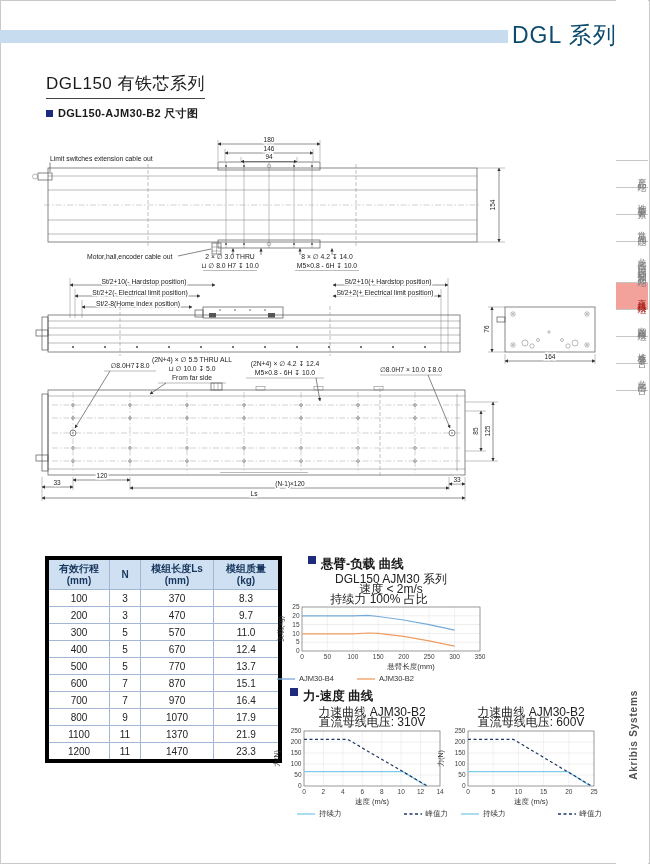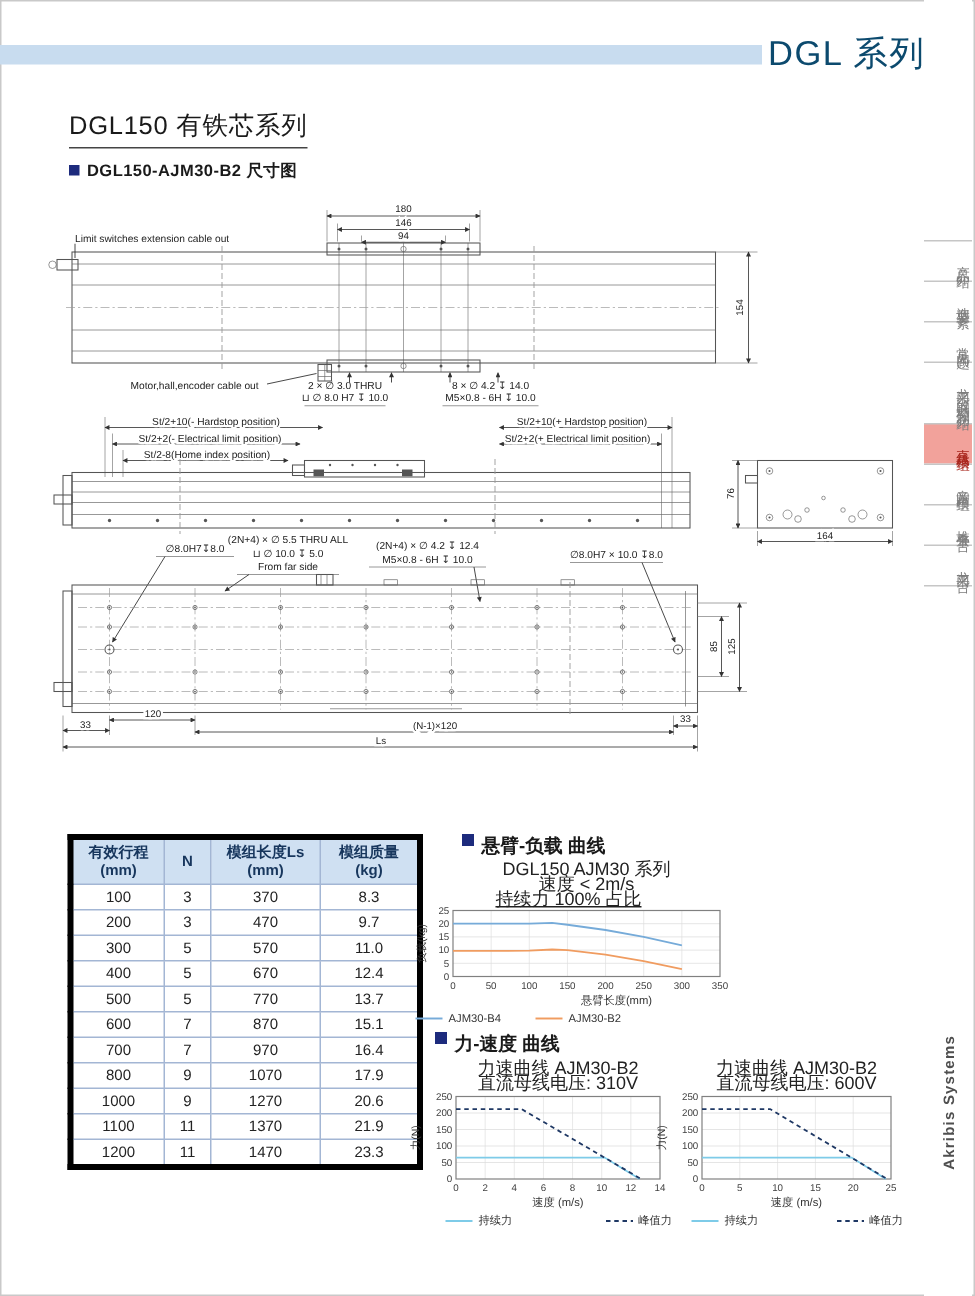--- a/index.html
+++ b/index.html
@@ -455,7 +455,7 @@
 <div class="chart" style="left:276px;top:575px;width:312px;">
     <div class="ctitle" style="padding-left: 18px; width: 194px;">DGL150 AJM30 系列</div>
     <div class="ctitle" style="padding-left: 18px; width: 194px;">速度 &lt; 2m/s</div>
-    <div class="ctitle" style="padding-left: 6px; width: 194px; text-decoration: underline;">持续力 100% 占比</div>
+    <div class="ctitle" style="padding-left: 6px; width: 194px;">持续力 100% 占比</div>
     <svg width="212" height="60">
       <line x1="51.42857142857143" y1="3" x2="51.42857142857143" y2="47" stroke="#e2e2e2" stroke-width="0.5"></line>
       <line x1="76.85714285714286" y1="3" x2="76.85714285714286" y2="47" stroke="#e2e2e2" stroke-width="0.5"></line>

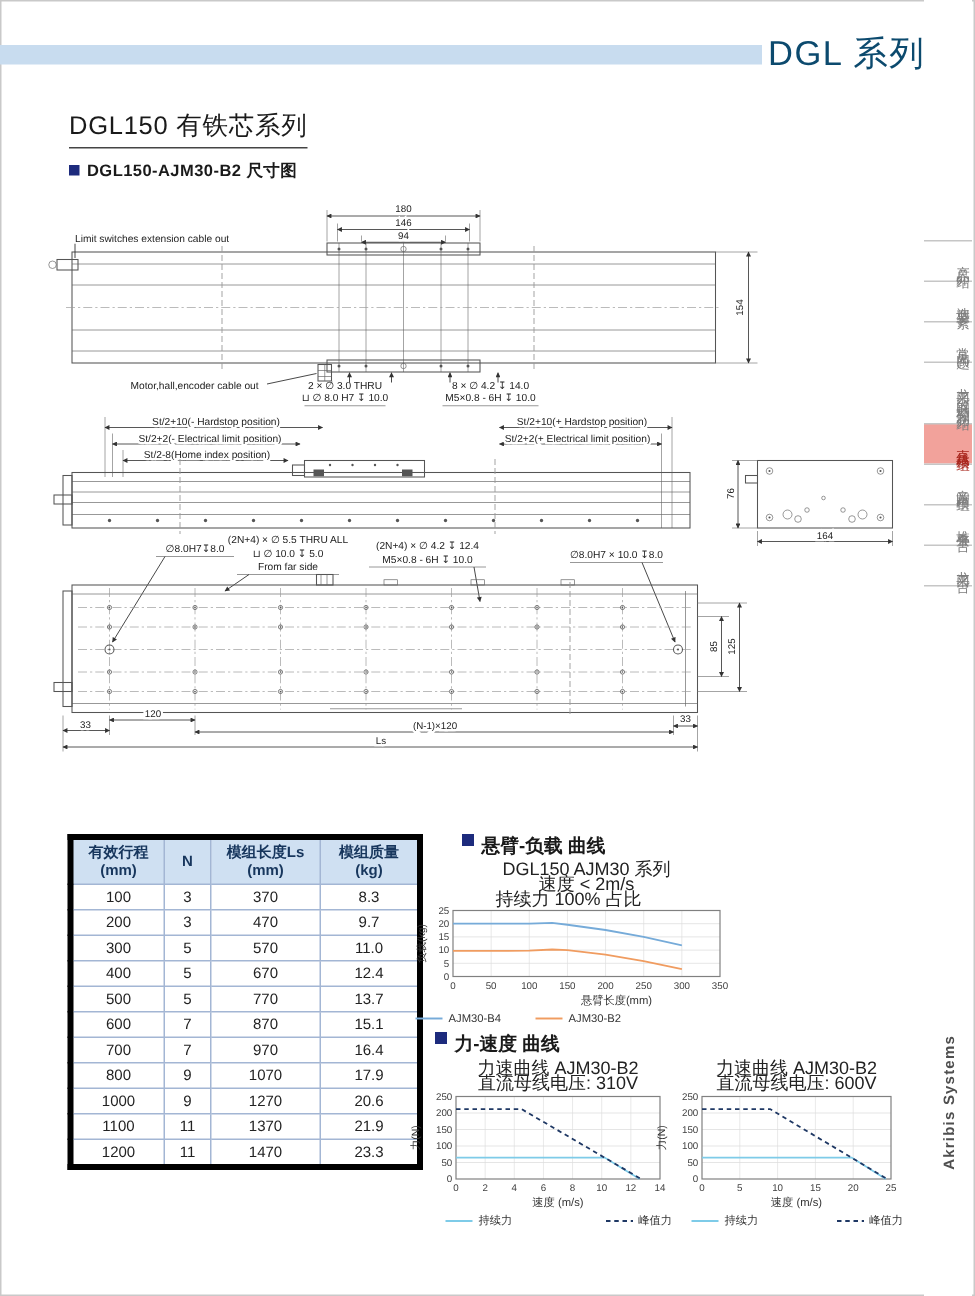--- a/index.html
+++ b/index.html
@@ -421,12 +421,6 @@
         <td>9</td>
         <td>1070</td>
         <td>17.9</td>
-      </tr>
-      <tr>
-        <td>1000</td>
-        <td>9</td>
-        <td>1270</td>
-        <td>20.6</td>
       </tr>
       <tr>
         <td>1100</td>

